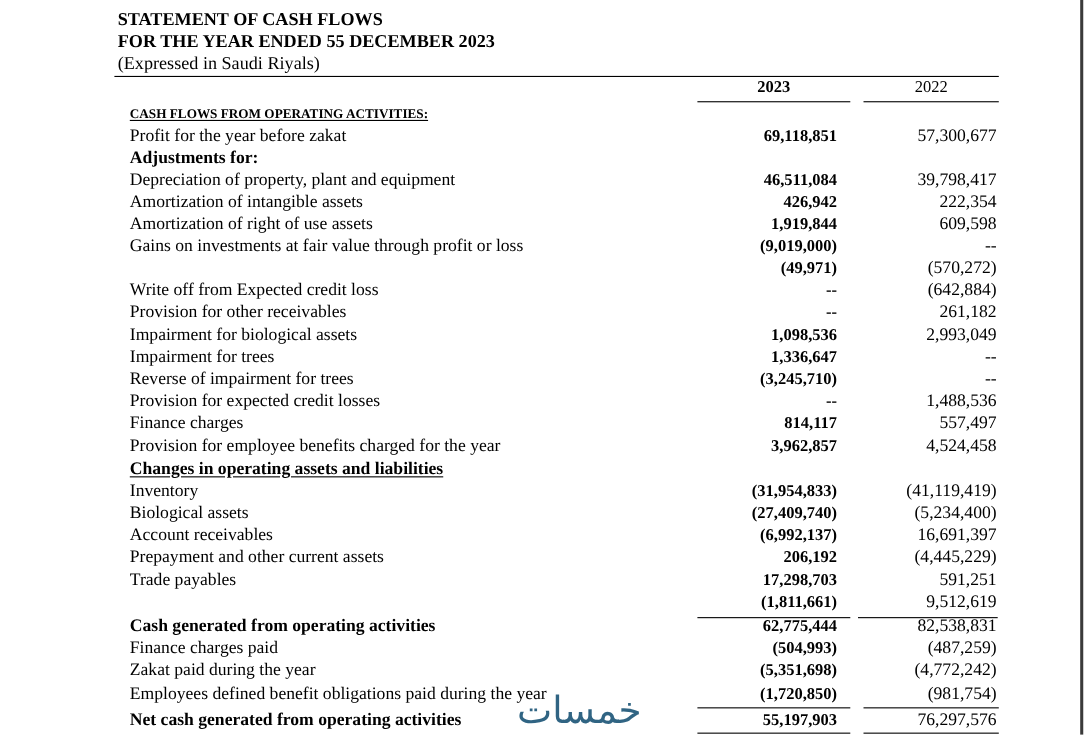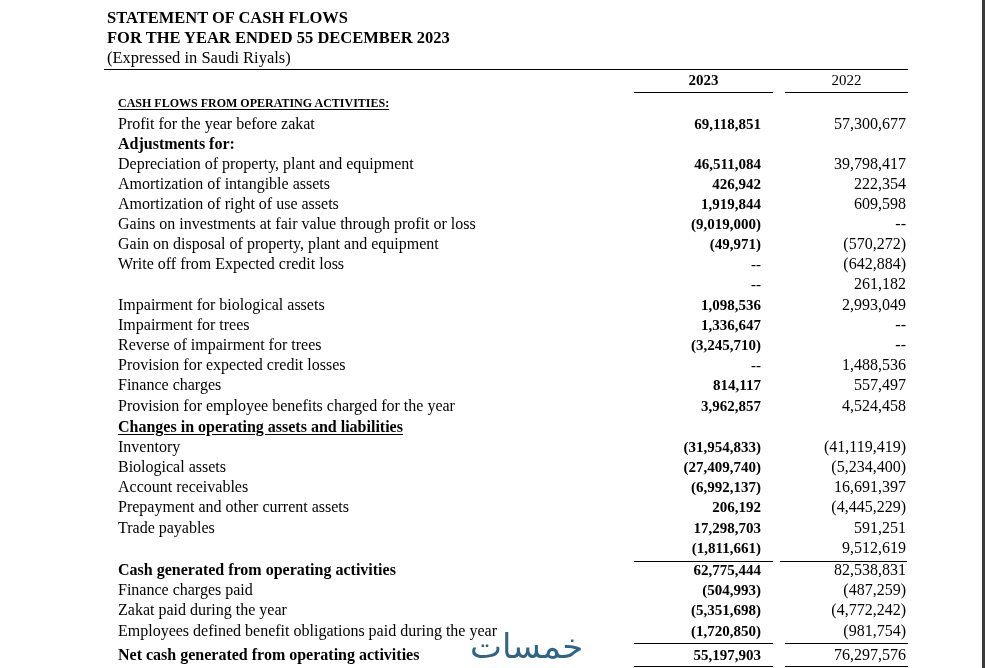--- a/index.html
+++ b/index.html
@@ -72,7 +72,6 @@
       <span class="v22">--</span>
     </div>
     <div class="row" style="top: 234px;">
-      <span class="label">Gain on disposal of property, plant and equipment</span>
       <span class="v23">(49,971)</span>
       <span class="v22">(570,272)</span>
     </div>

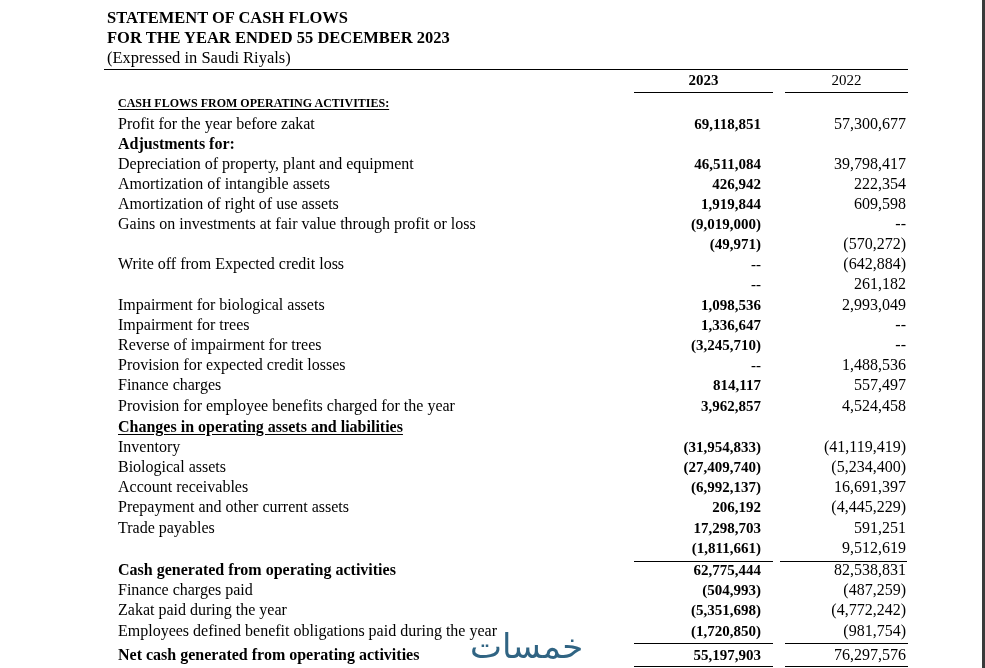--- a/index.html
+++ b/index.html
@@ -81,6 +81,7 @@
       <span class="v22">(642,884)</span>
     </div>
     <div class="row" style="top: 274px;">
+      <span class="label">Provision for other receivables</span>
       <span class="v23">--</span>
       <span class="v22">261,182</span>
     </div>

